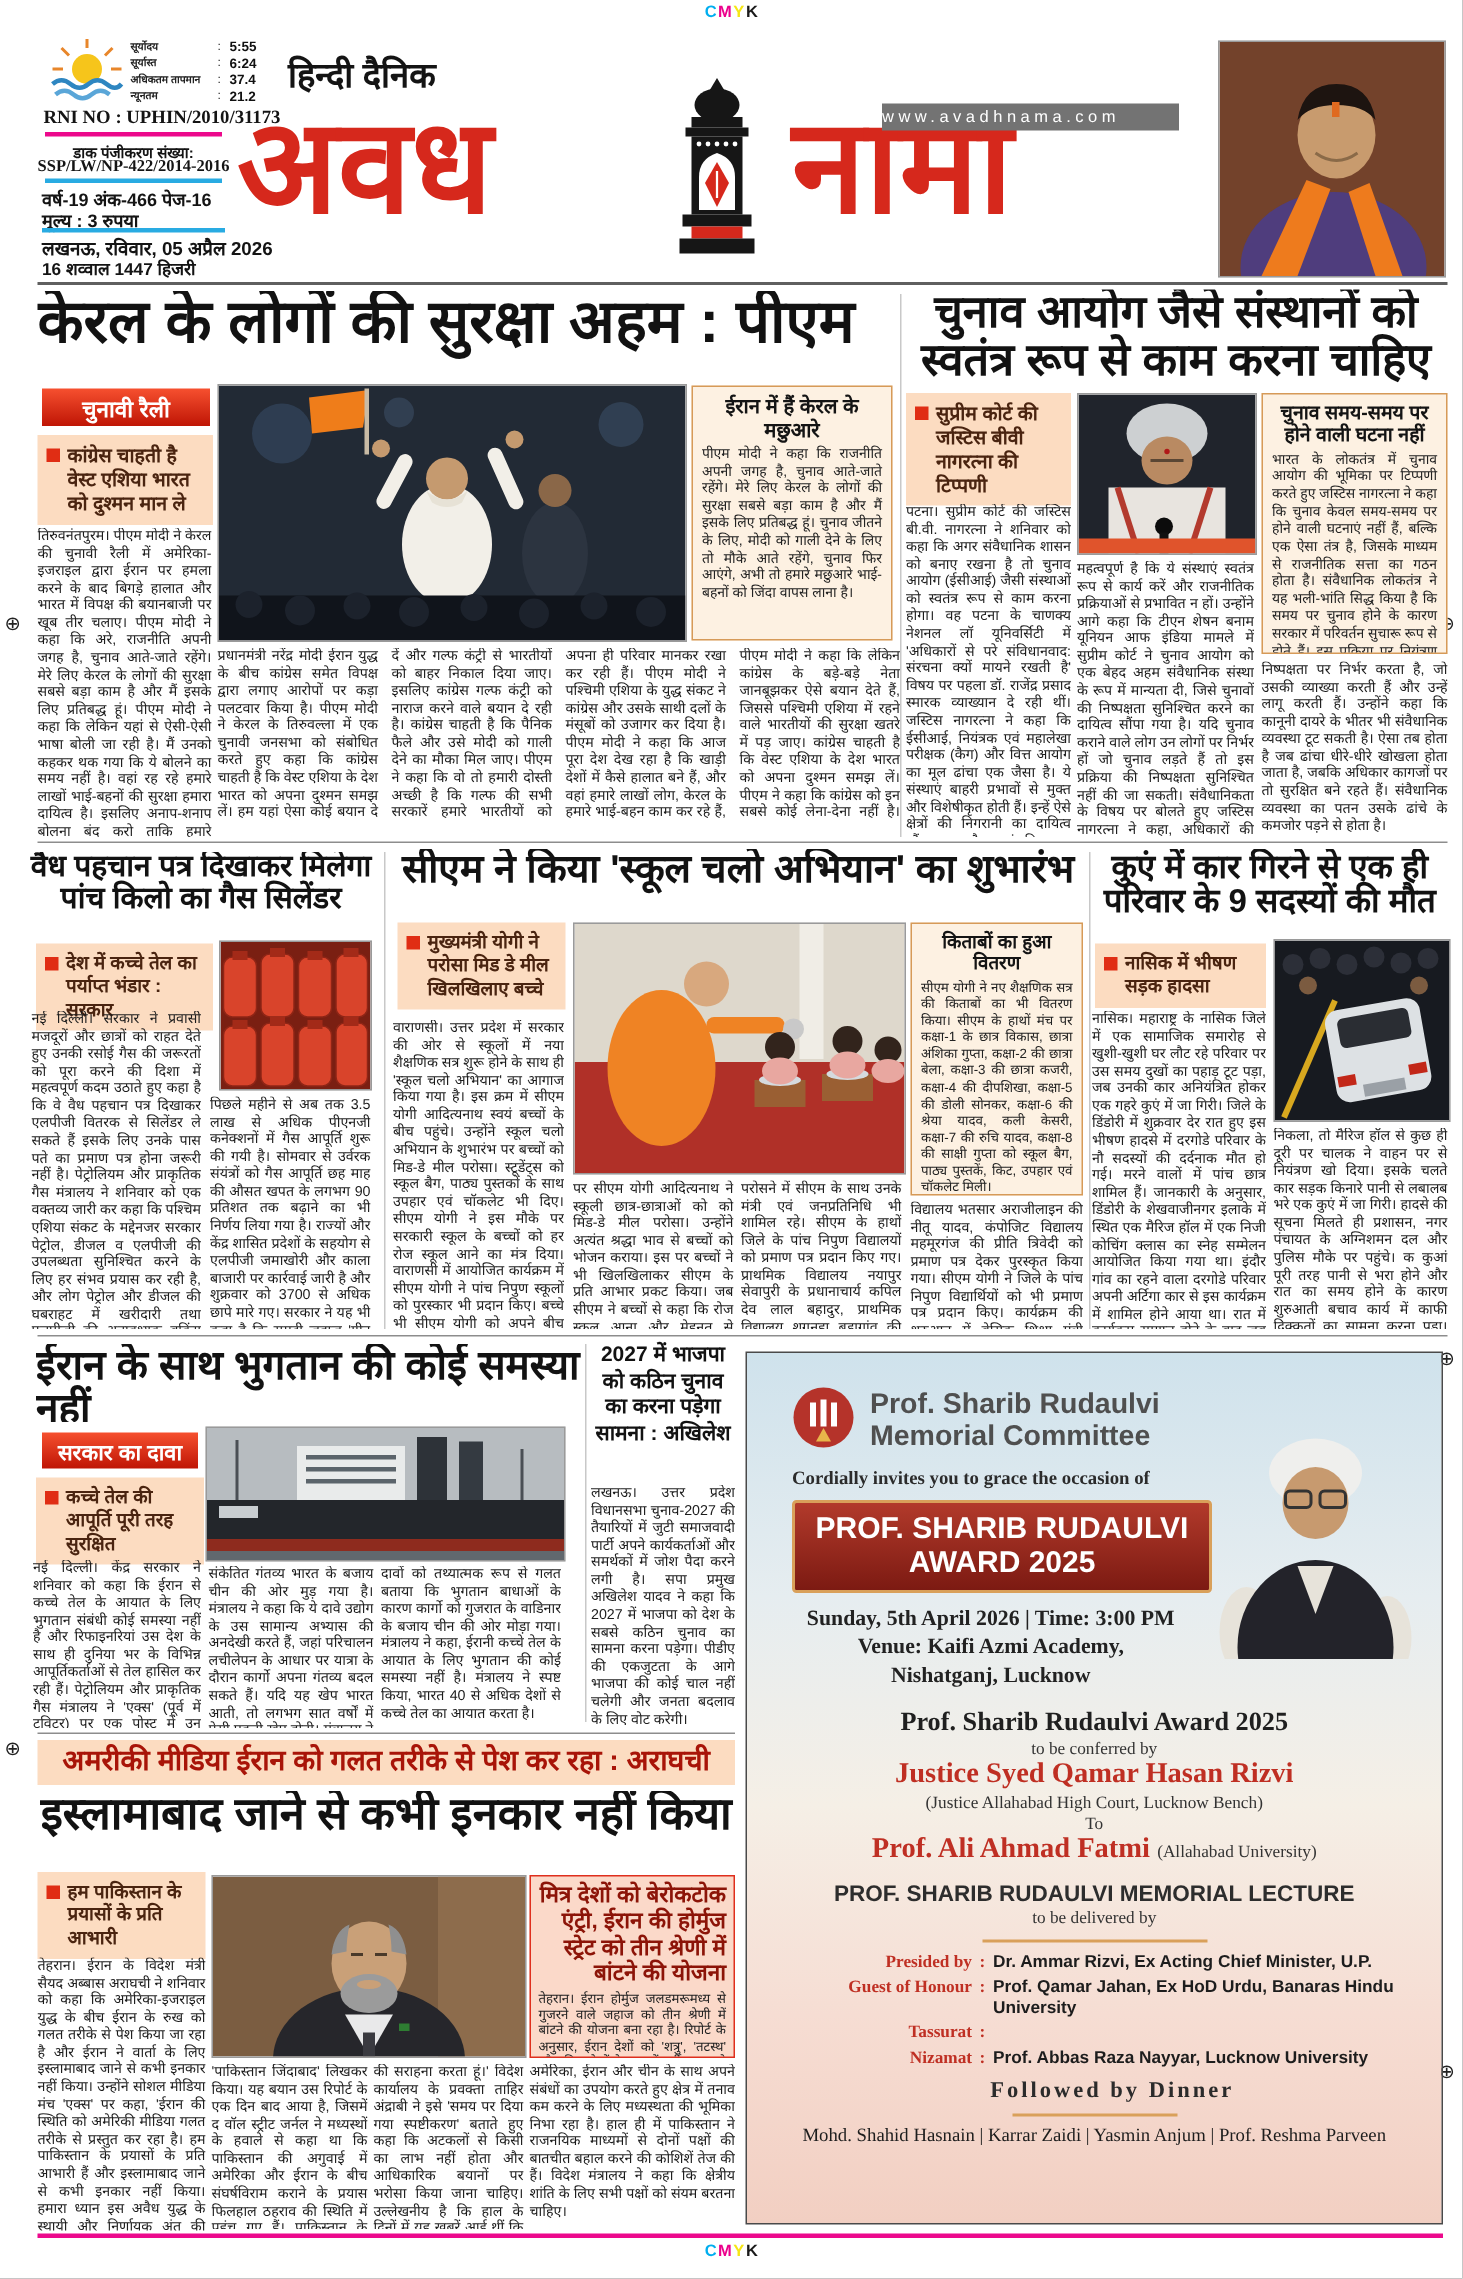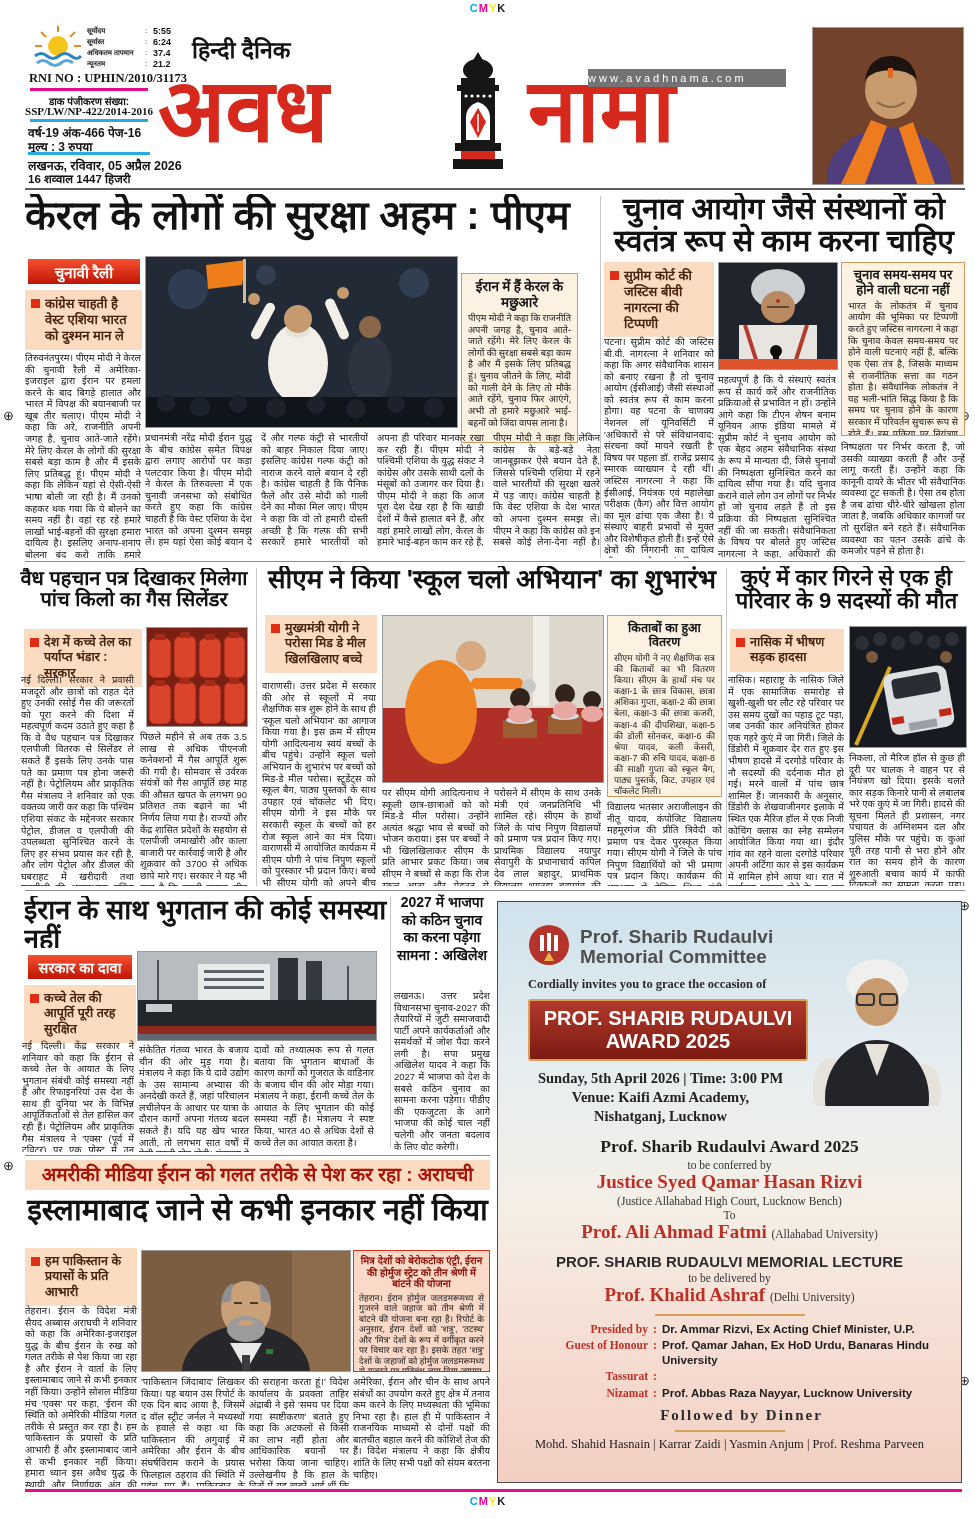--- a/index.html
+++ b/index.html
@@ -206,7 +206,7 @@
     </svg>
   </div>
 
-  <div class="obox abs" style="left:461px;top:273px;width:117px;height:170px;font-family:Liberation Serif, serif;">
+  <div class="obox abs" style="left:461px;top:257px;width:134px;height:170px;">
     <div class="obox-title" style="font-size:13.5px;">ईरान में हैं केरल के मछुआरे</div>
     <div class="obox-body">पीएम मोदी ने कहा कि राजनीति अपनी जगह है, चुनाव आते-जाते रहेंगे। मेरे लिए केरल के लोगों की सुरक्षा सबसे बड़ा काम है और मैं इसके लिए प्रतिबद्ध हूं। चुनाव जीतने के लिए, मोदी को गाली देने के लिए तो मौके आते रहेंगे, चुनाव फिर आएंगे, अभी तो हमारे मछुआरे भाई-बहनों को जिंदा वापस लाना है।</div>
   </div>

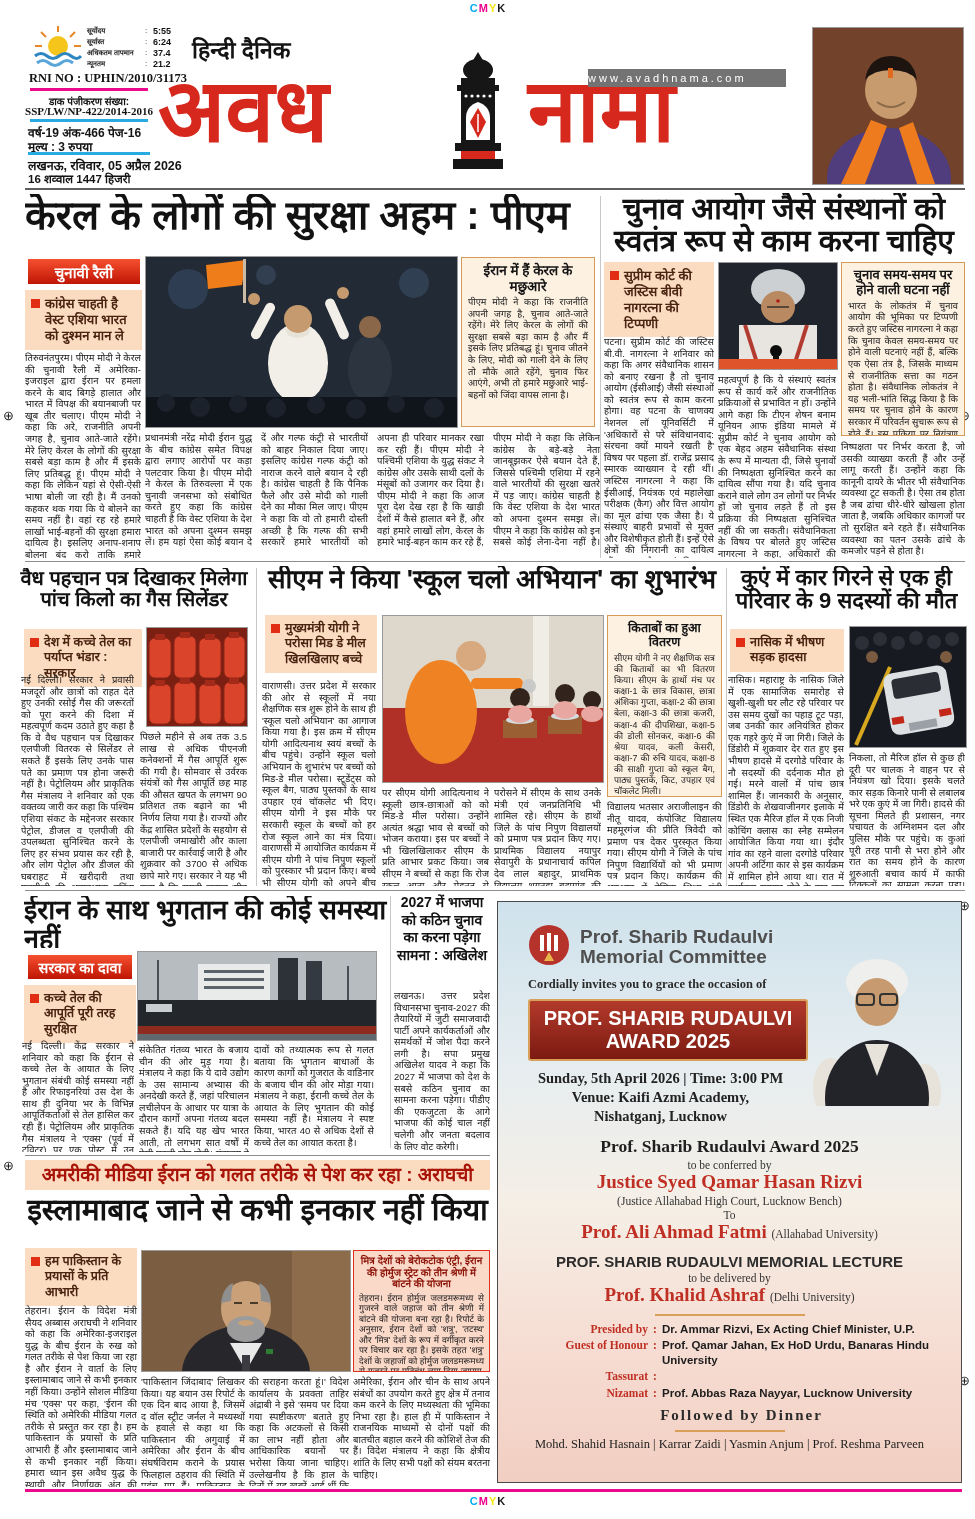--- a/index.html
+++ b/index.html
@@ -18,7 +18,7 @@
   .obox-title{font-weight:800;text-align:center;color:#141414;margin-bottom:3px;line-height:1.15;}
   .obox-body{font-size:9.3px;line-height:1.25;text-align:justify;color:#222;}
   .fbox{background:#fbd9c9;border:1.5px solid #df2f1d;padding:4px 5px;overflow:hidden;box-sizing:border-box;}
-  .fbox .obox-title{color:#8c1408;font-size:10px;}
+  .fbox .obox-title{color:#8c1408;font-size:15px;text-align:right;}
   .fbox .obox-body{font-size:8.8px;line-height:1.2;}
   .photo{position:absolute;overflow:hidden;border:1px solid #9a9a9a;background:#ddd;}
   .photo svg{display:block;}

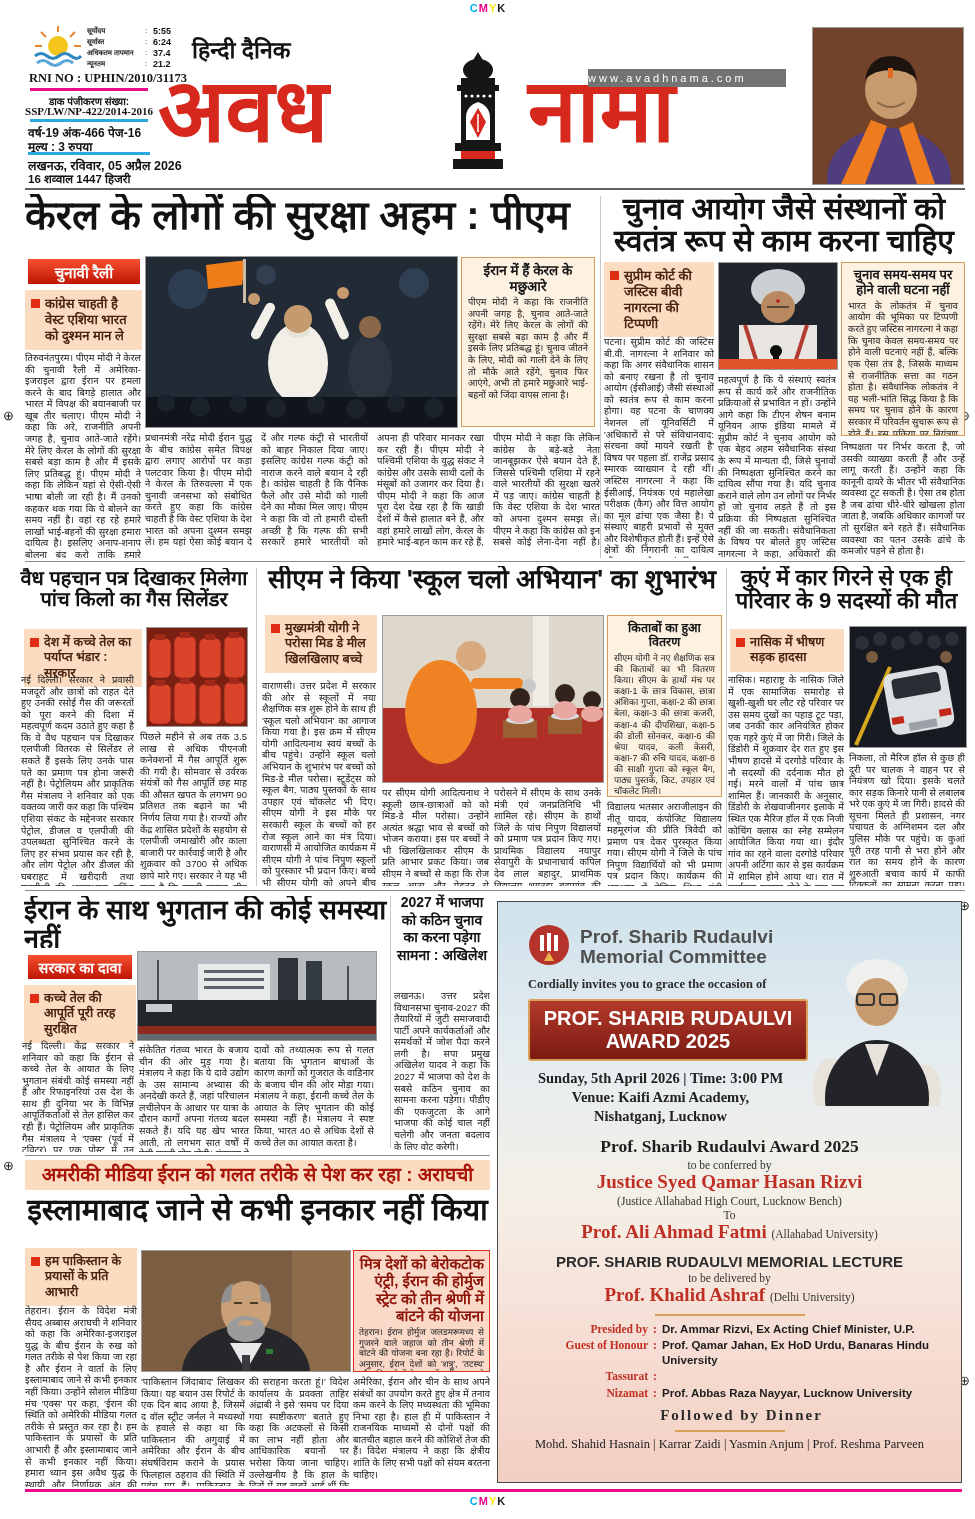--- a/index.html
+++ b/index.html
@@ -451,7 +451,6 @@
     <div class="ad-name-red"><span>Prof. Ali Ahmad Fatmi</span> <span class="ad-affil">(Allahabad University)</span></div>
     <div class="ad-lecture">PROF. SHARIB RUDAULVI MEMORIAL LECTURE</div>
     <div class="ad-small">to be delivered by</div>
-    <div class="ad-name-red"><span>Prof. Khalid Ashraf</span> <span class="ad-affil">(Delhi University)</span></div>
     <div class="ad-flourish"></div>
     <div class="ad-row">
         <span class="lbl">Presided by</span>

